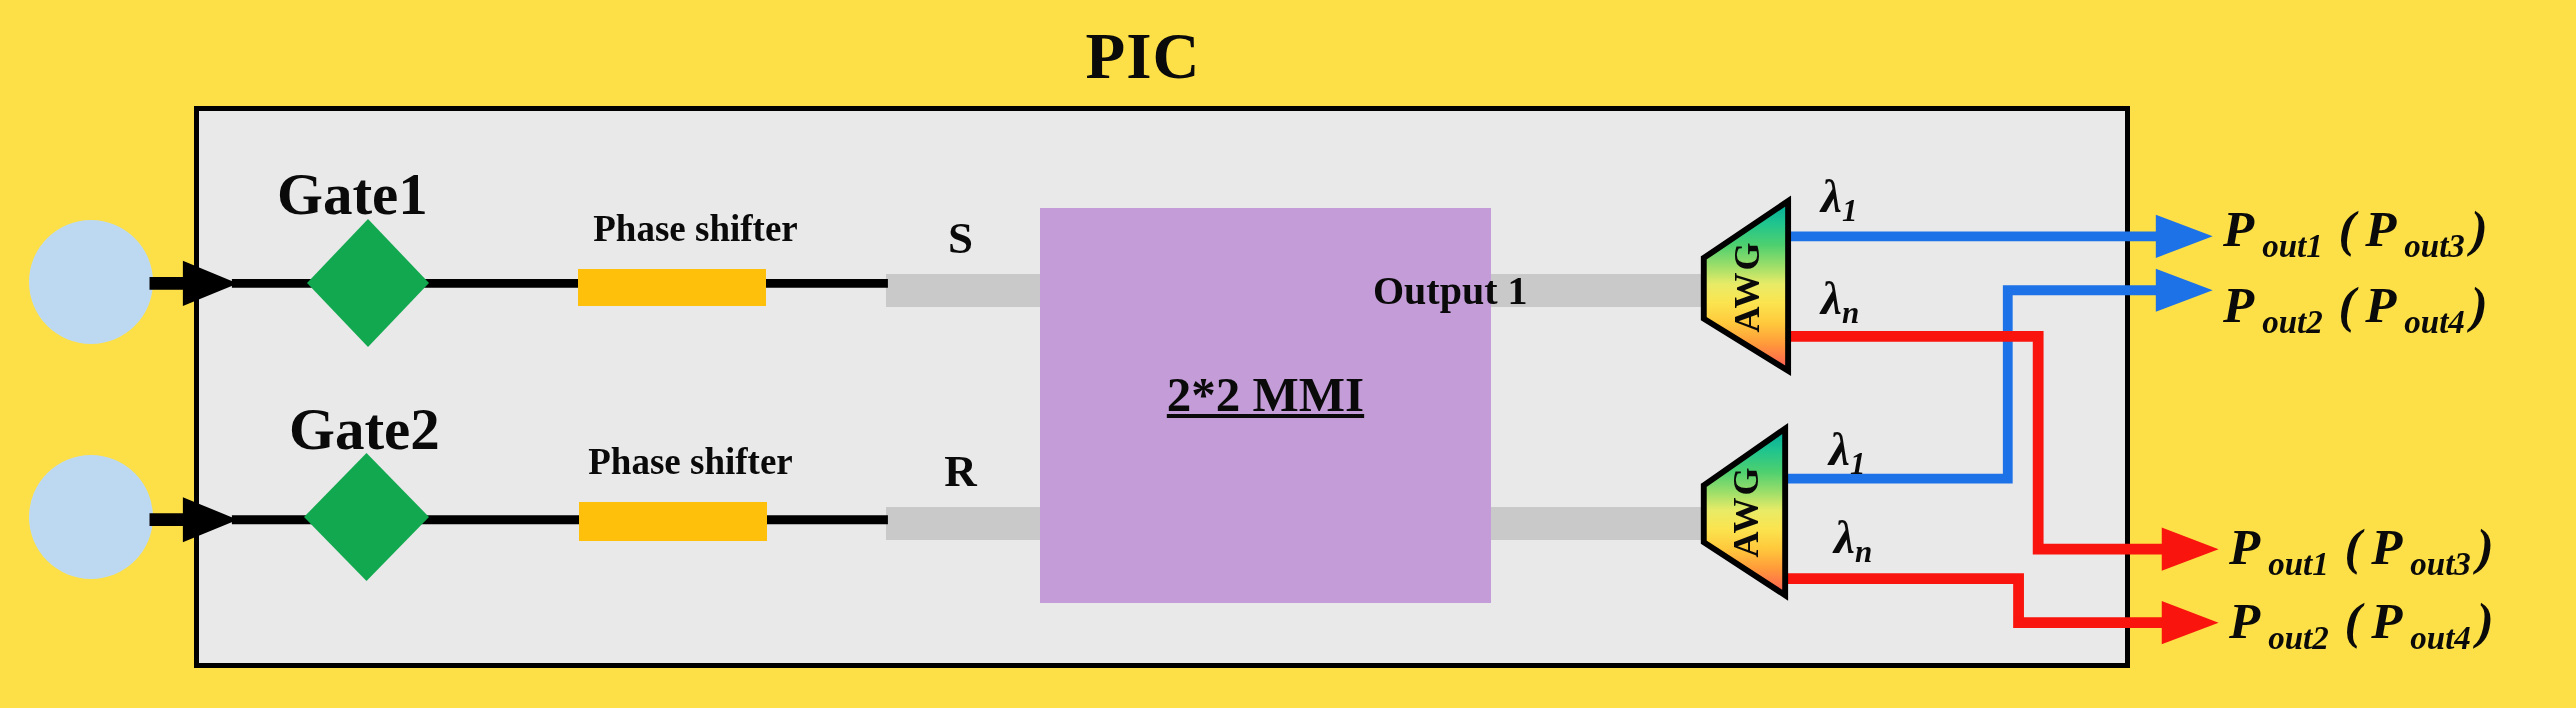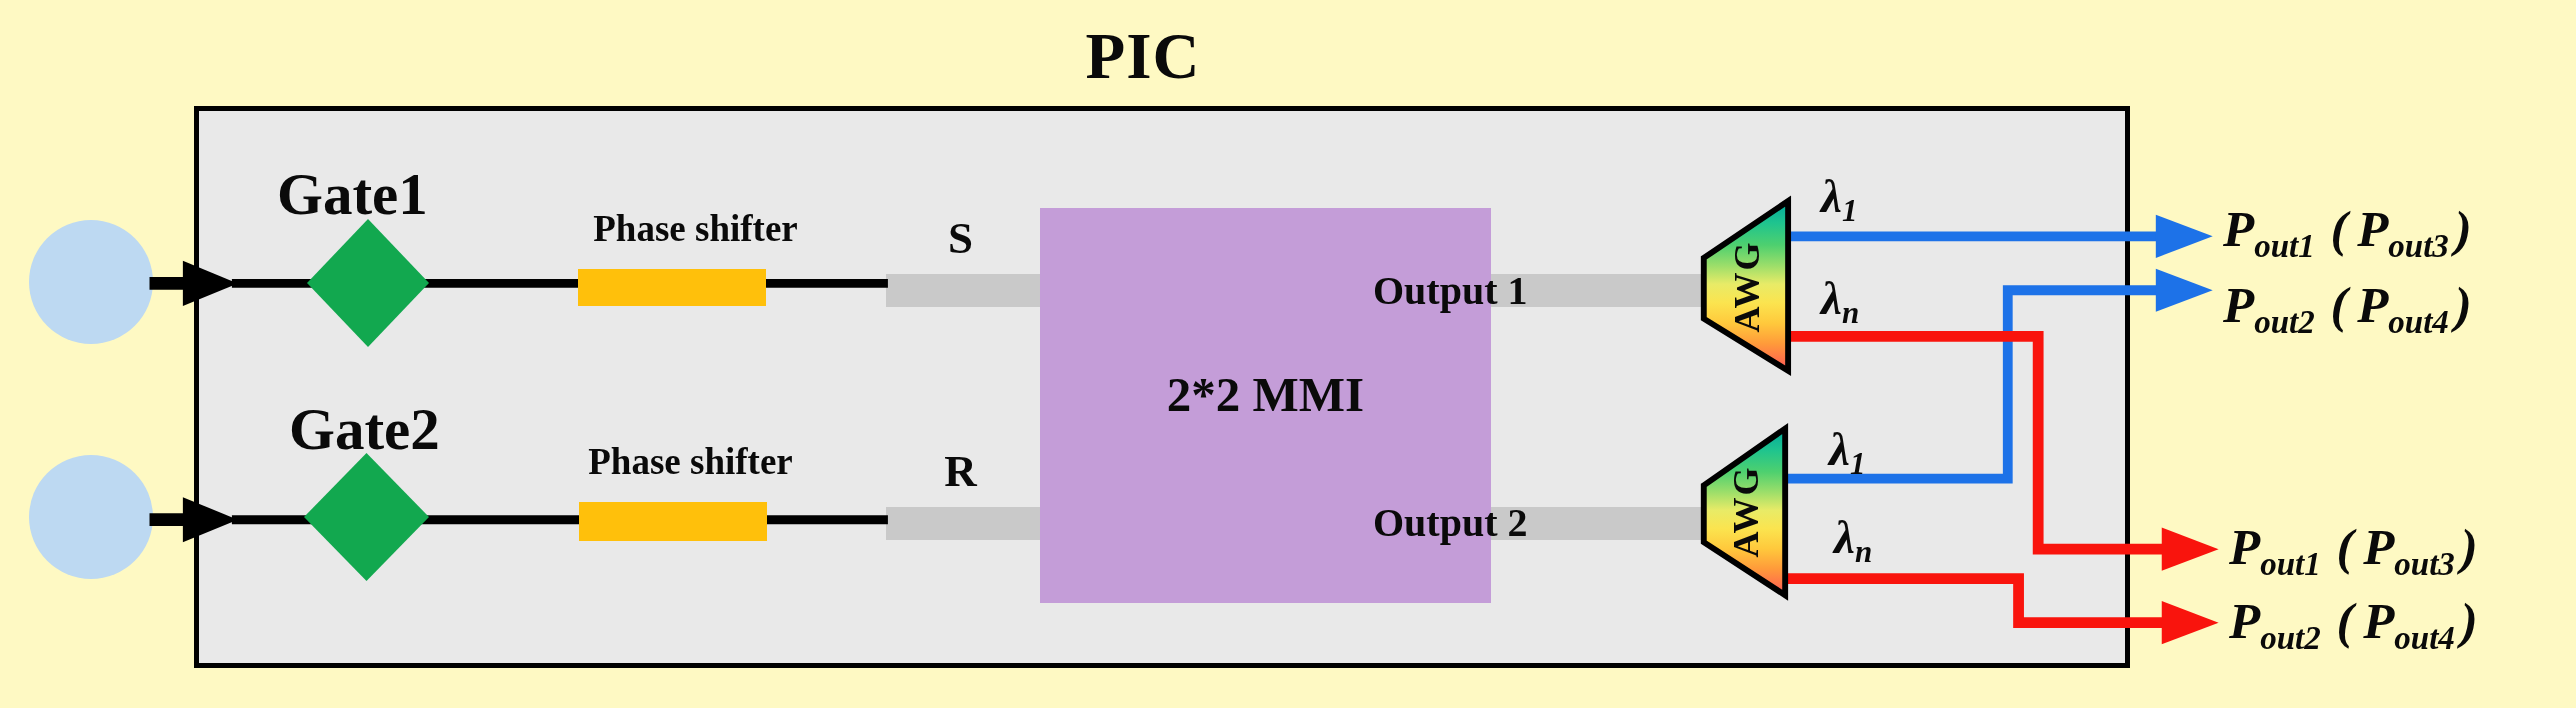--- a/index.html
+++ b/index.html
@@ -9,7 +9,7 @@
   }
   html,body{margin:0;padding:0;background:#ffffff;}
   .canvas{
-    position:relative;width:2576px;height:708px;background:#fef9c3;overflow:hidden;
+    position:relative;width:2576px;height:708px;background:#fde047;overflow:hidden;
     font-family:"Liberation Serif","DejaVu Serif",serif;color:var(--ink);
   }
   .abs{position:absolute;}

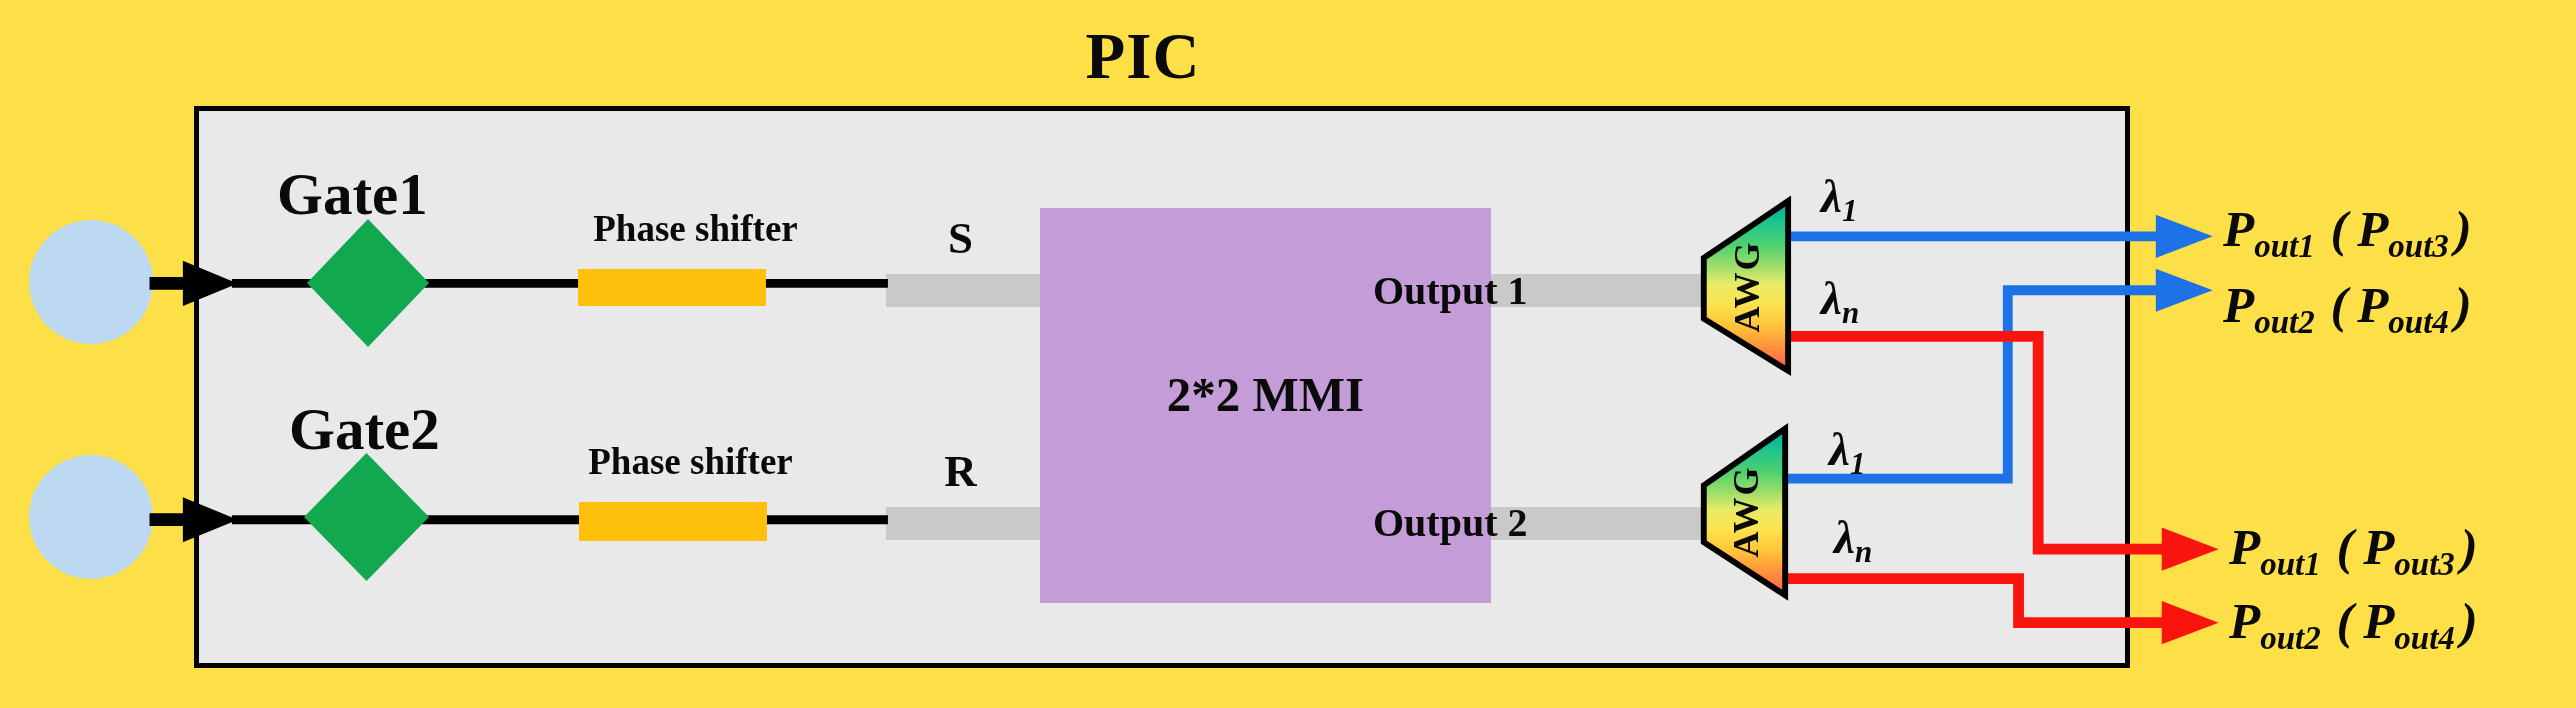--- a/index.html
+++ b/index.html
@@ -62,7 +62,7 @@
   .lam-a1-1{left:1821px;top:173px;} .lam-a1-n{left:1821px;top:275px;}
   .lam-a2-1{left:1829px;top:426px;} .lam-a2-n{left:1834px;top:514px;}
   .pout{font-size:51px;font-style:italic;}
-  .pout .sub{font-size:33px;position:relative;top:0.32em;}
+  .pout .sub{font-size:33px;position:relative;top:0.32em;margin-left:8px;}
   .pout .po{margin:0 9.8px 0 15.7px;} .pout .pc{margin-left:5.9px;}
   .pl1{left:2223px;top:204px;} .pl2{left:2223px;top:280px;}
   .pl3{left:2229px;top:522px;} .pl4{left:2229px;top:596px;}

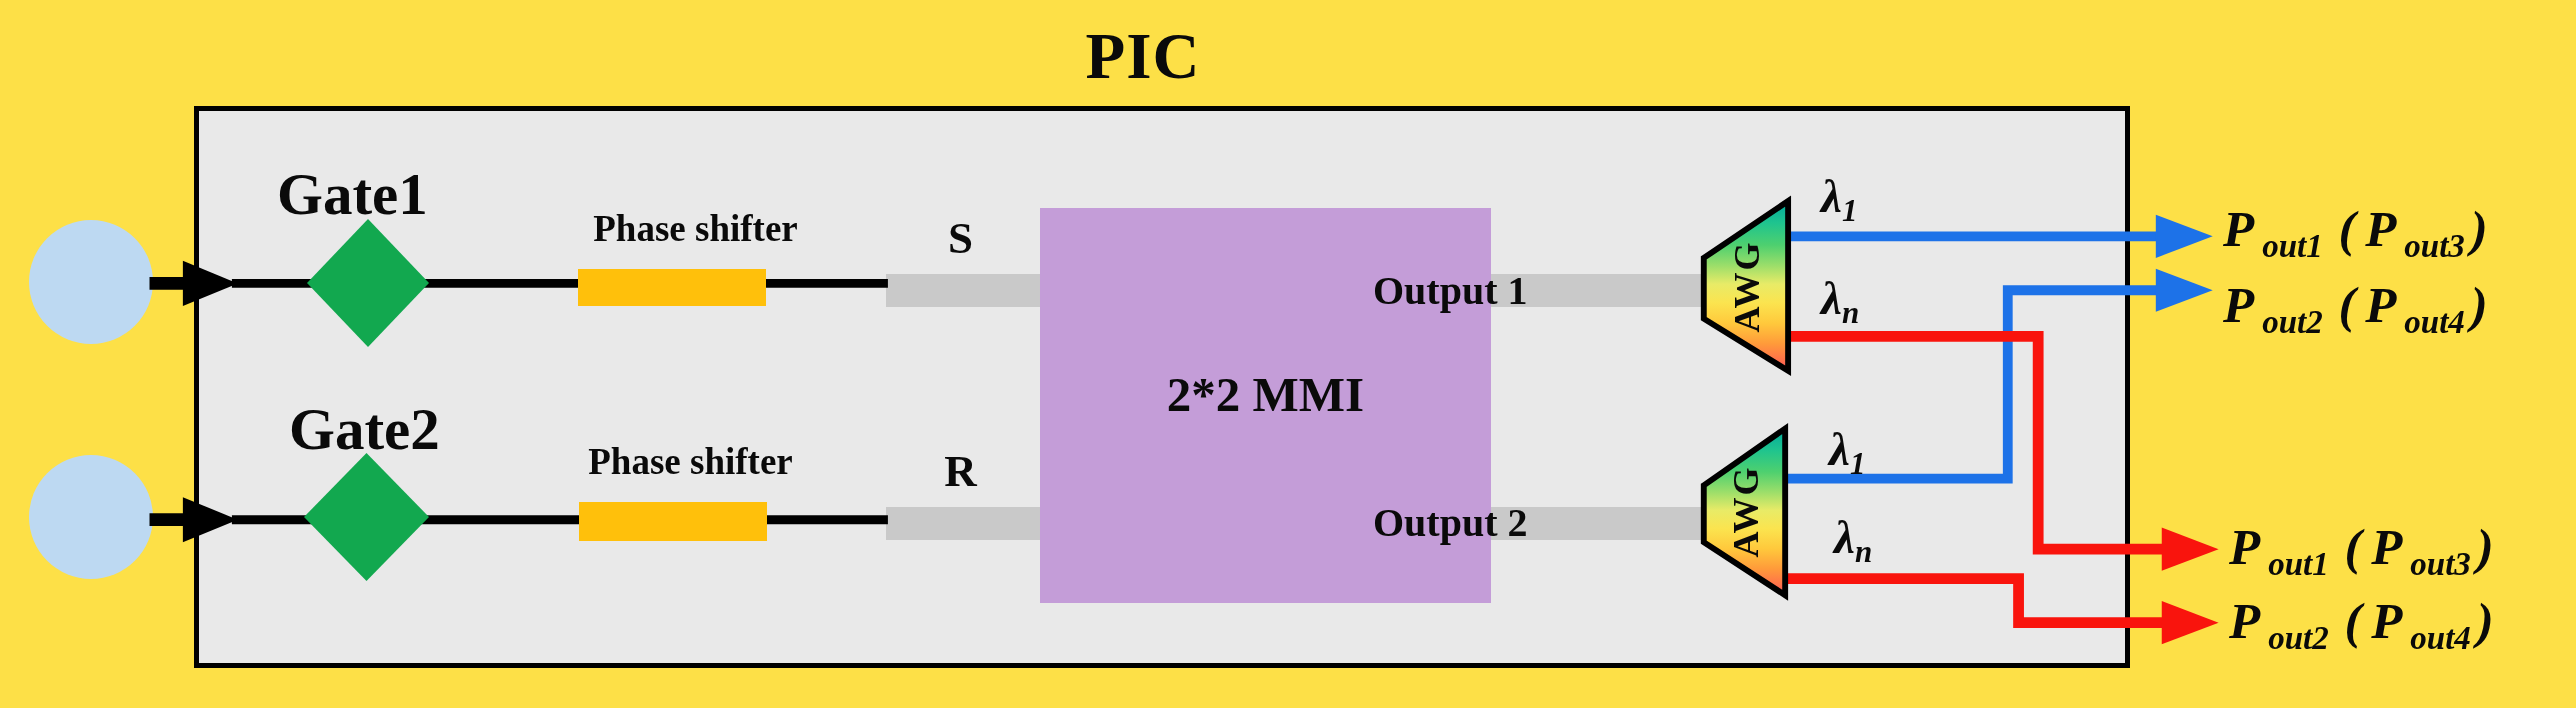--- a/index.html
+++ b/index.html
@@ -50,7 +50,7 @@
   .ps1{left:519px;top:210px;} .ps2{left:514px;top:443px;}
   .port-lbl{width:69px;text-align:center;font-size:45px;}
   .port-s{left:926px;top:216px;} .port-r{left:926px;top:449px;}
-  .mmi-lbl{left:1040px;top:370px;width:451px;text-align:center;font-size:49px;}
+  .mmi-lbl{left:1040px;top:370px;width:451px;text-align:center;font-size:49px;text-decoration:underline;}
   .out-lbl{width:245px;text-align:left;font-size:40px;}
   .out1{left:1373px;top:271px;} .out2{left:1373px;top:503px;}
   .awg-lbl{width:167px;height:39px;display:flex;align-items:center;justify-content:center;

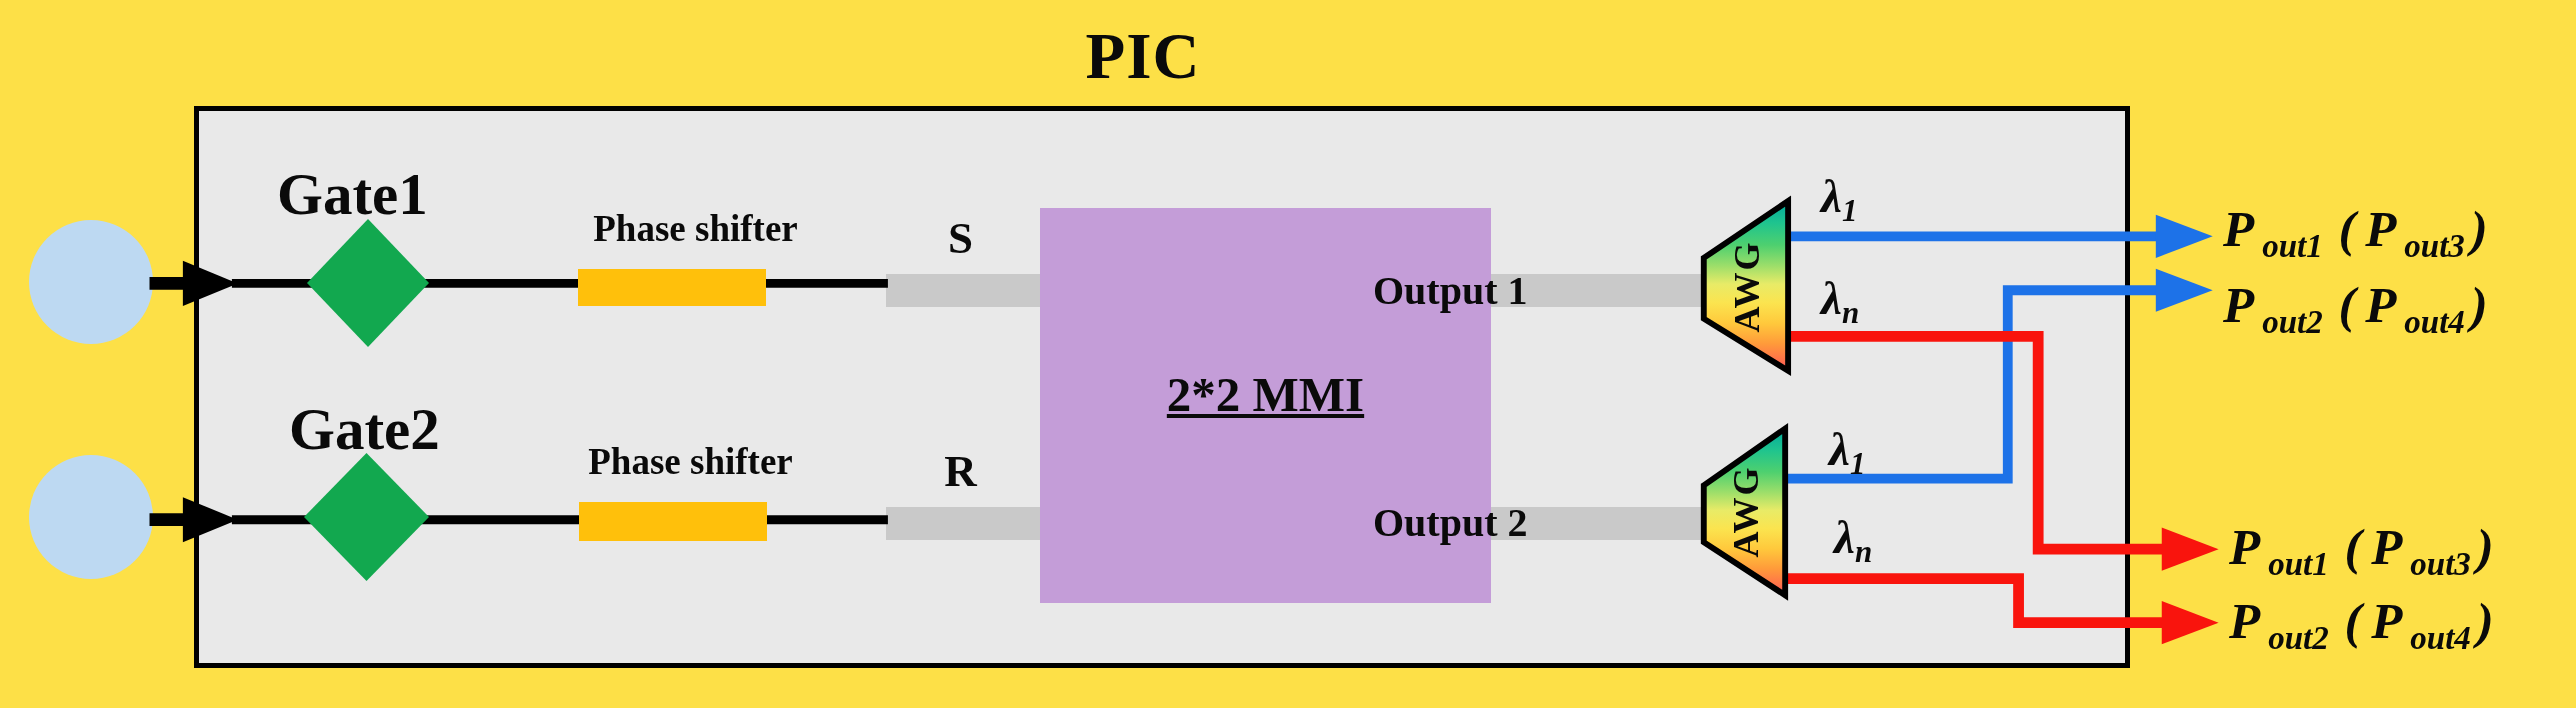--- a/index.html
+++ b/index.html
@@ -137,7 +137,6 @@
   <div class="abs lbl port-lbl port-r">R</div>
   <div class="abs lbl mmi-lbl">2*2 MMI</div>
   <div class="abs lbl out-lbl out1">Output 1</div>
-  <div class="abs lbl out-lbl out2">Output 2</div>
   <div class="abs lbl awg-lbl awg1">AWG</div>
   <div class="abs lbl awg-lbl awg2">AWG</div>
 

